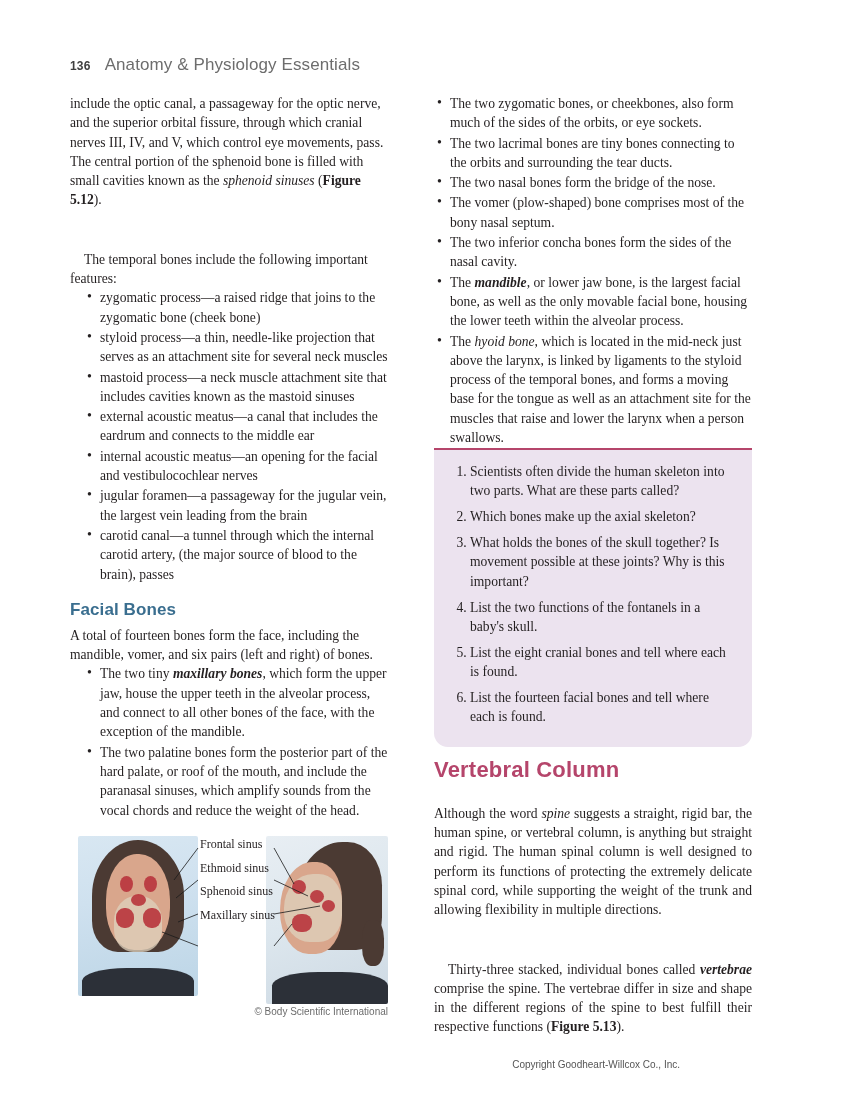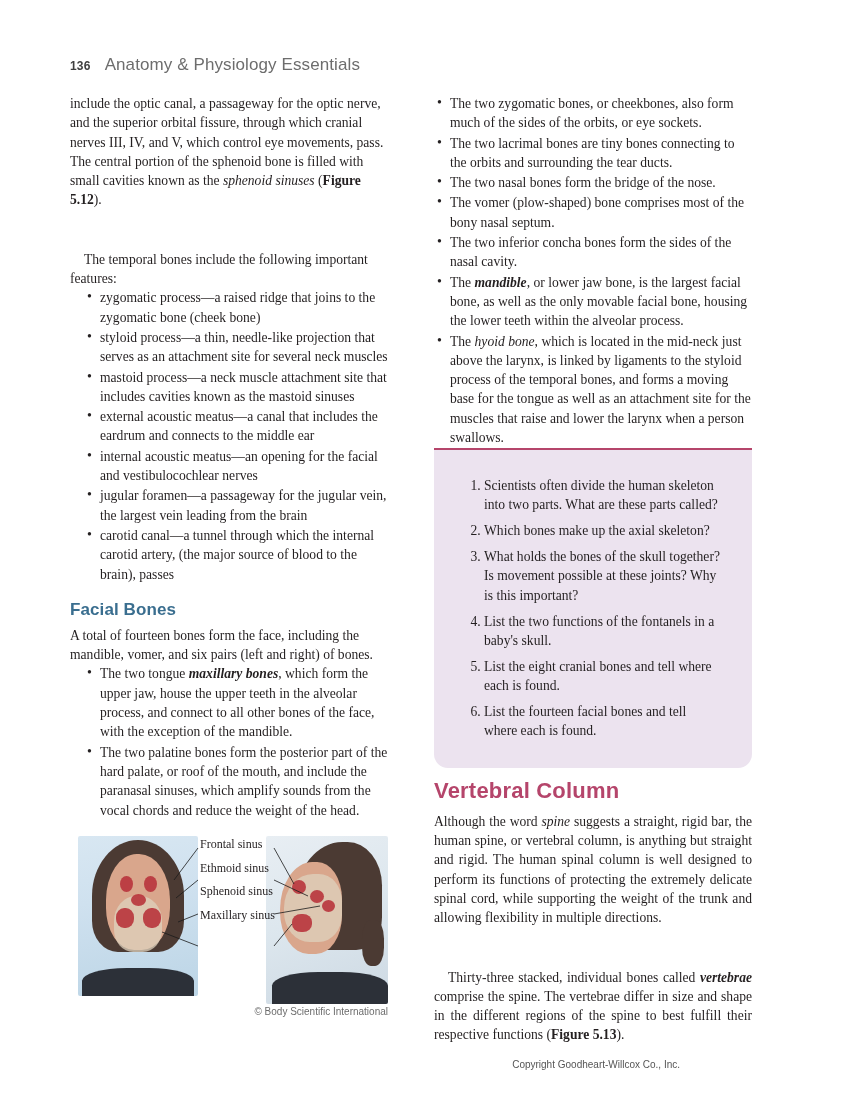--- a/index.html
+++ b/index.html
@@ -120,7 +120,7 @@
     padding: 12px 16px 14px 10px;
   }
   .selfcheck-box ol {
-    margin: 14px;
+    margin: 0;
     padding-left: 26px;
   }
   .selfcheck-box ol li {

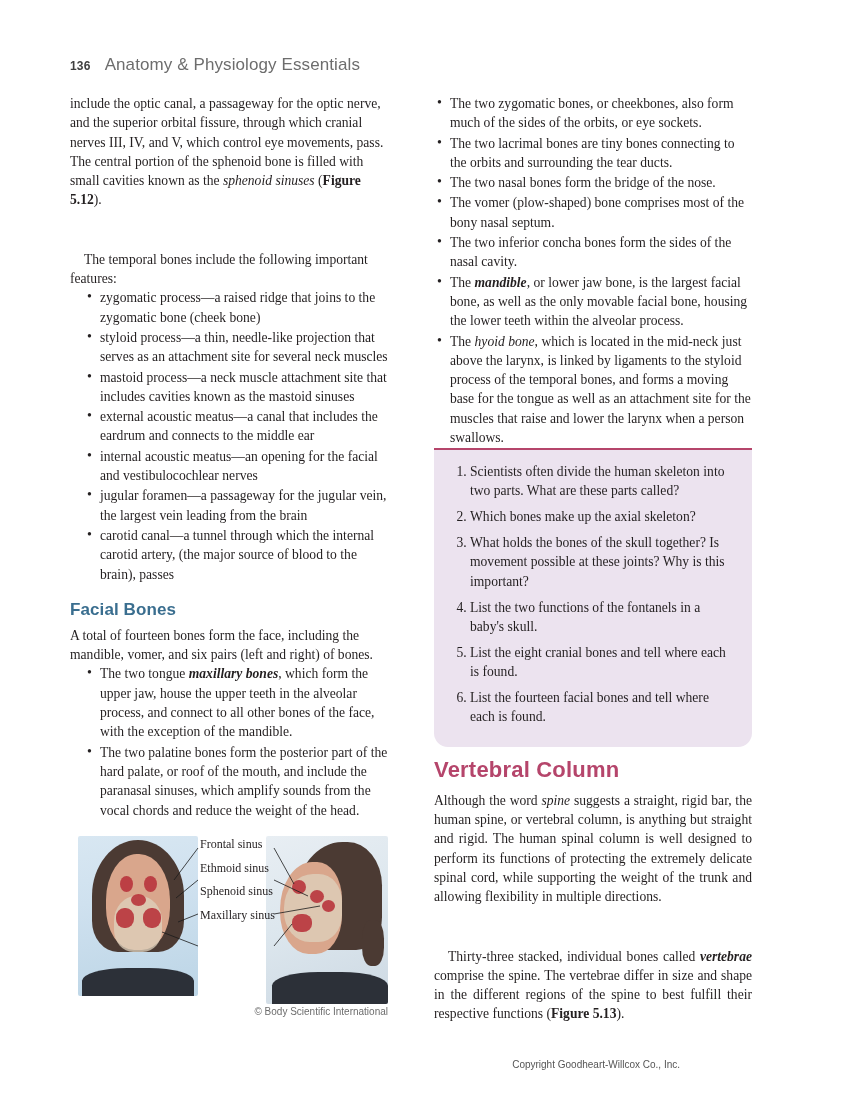--- a/index.html
+++ b/index.html
@@ -253,7 +253,7 @@
     <p>A total of fourteen bones form the face, including the mandible, vomer, and six pairs (left and right) of bones.</p>
 
     <ul class="bullets indented">
-      <li><span>The two tongue </span><span class="bi">maxillary bones</span><span>, which form the upper jaw, house the upper teeth in the alveolar process, and connect to all other bones of the face, with the exception of the mandible.</span></li>
+      <li><span>The two tiny </span><span class="bi">maxillary bones</span><span>, which form the upper jaw, house the upper teeth in the alveolar process, and connect to all other bones of the face, with the exception of the mandible.</span></li>
       <li>The two palatine bones form the posterior part of the hard palate, or roof of the mouth, and include the paranasal sinuses, which amplify sounds from the vocal chords and reduce the weight of the head.</li>
     </ul>
 

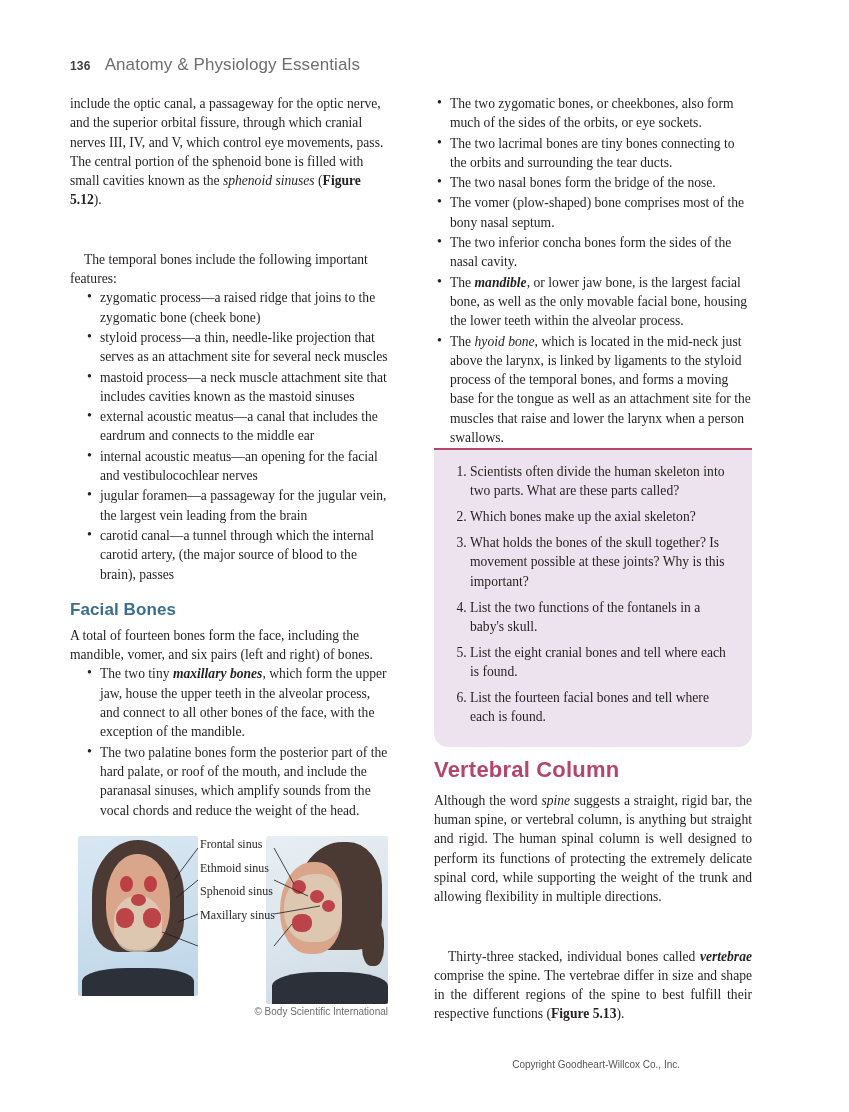--- a/index.html
+++ b/index.html
@@ -100,7 +100,7 @@
     color: #b5456b;
     font-size: 22px;
     font-weight: bold;
-    margin: 10px 0 8px 0;
+    margin: 10px 0 21px 0;
     letter-spacing: .2px;
   }
 

